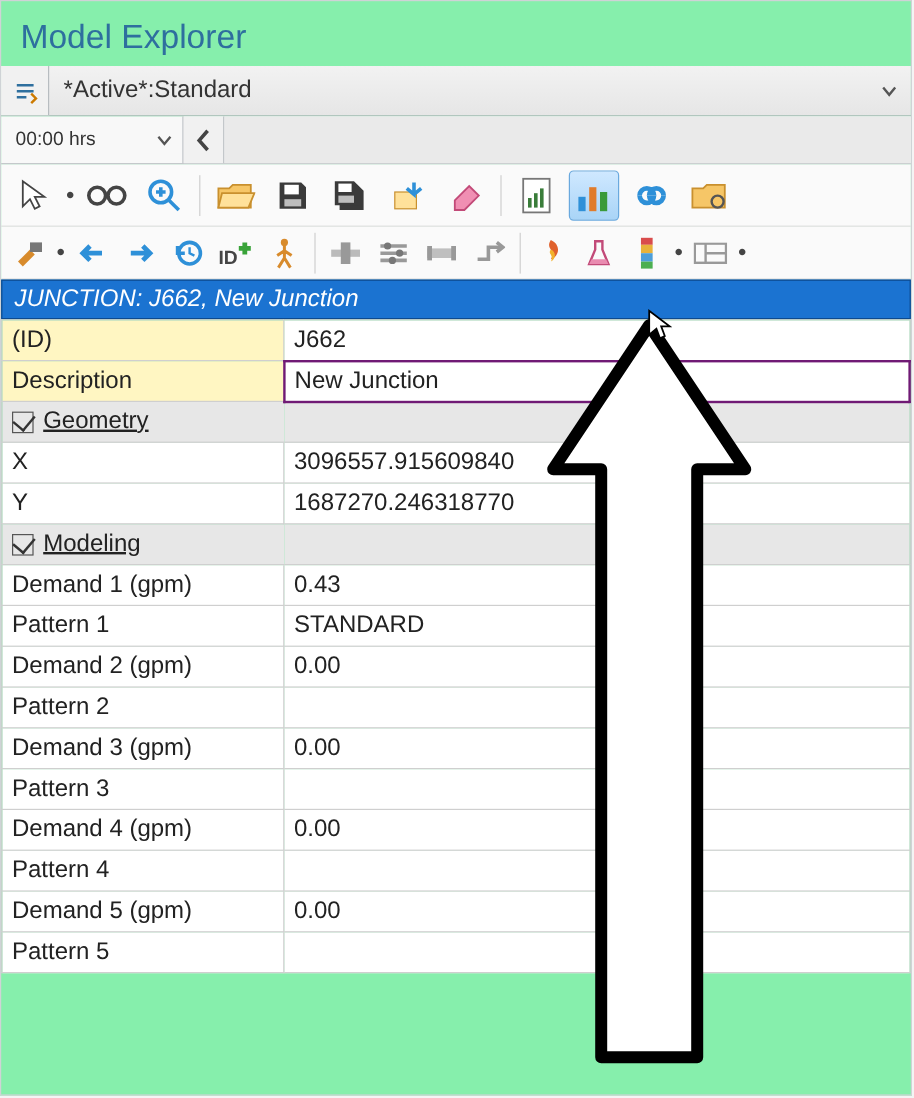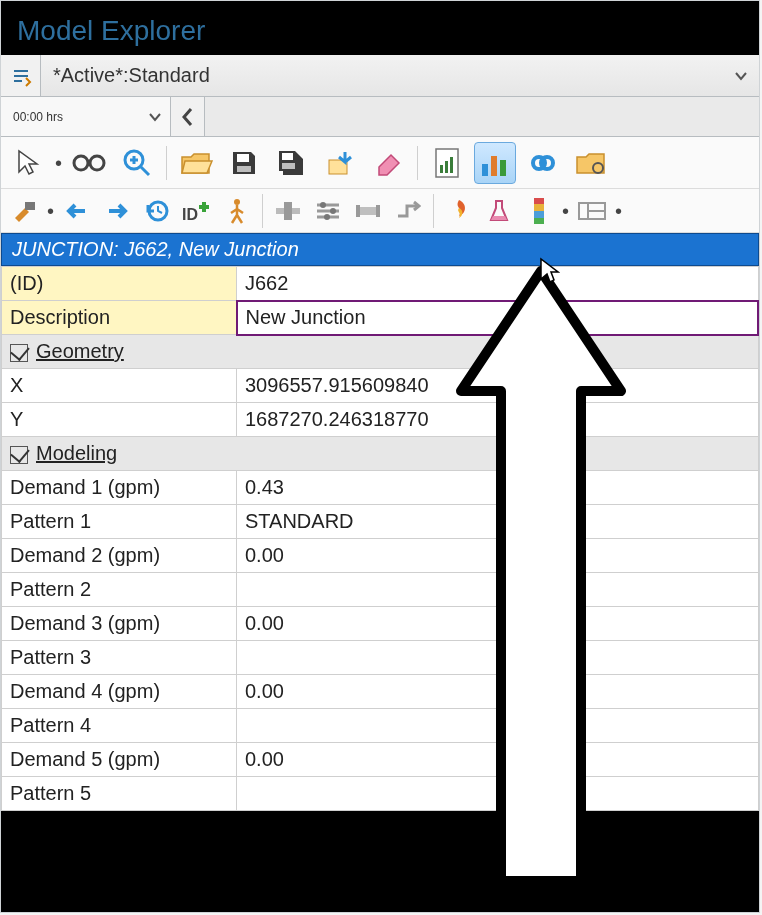--- a/index.html
+++ b/index.html
@@ -13,7 +13,7 @@
     overflow: hidden;
   }
   .panel {
-    background: #000000;
+    background: #86efac;
     border: 1px solid #cfd3d6;
     width: 760px;
     height: 913px;

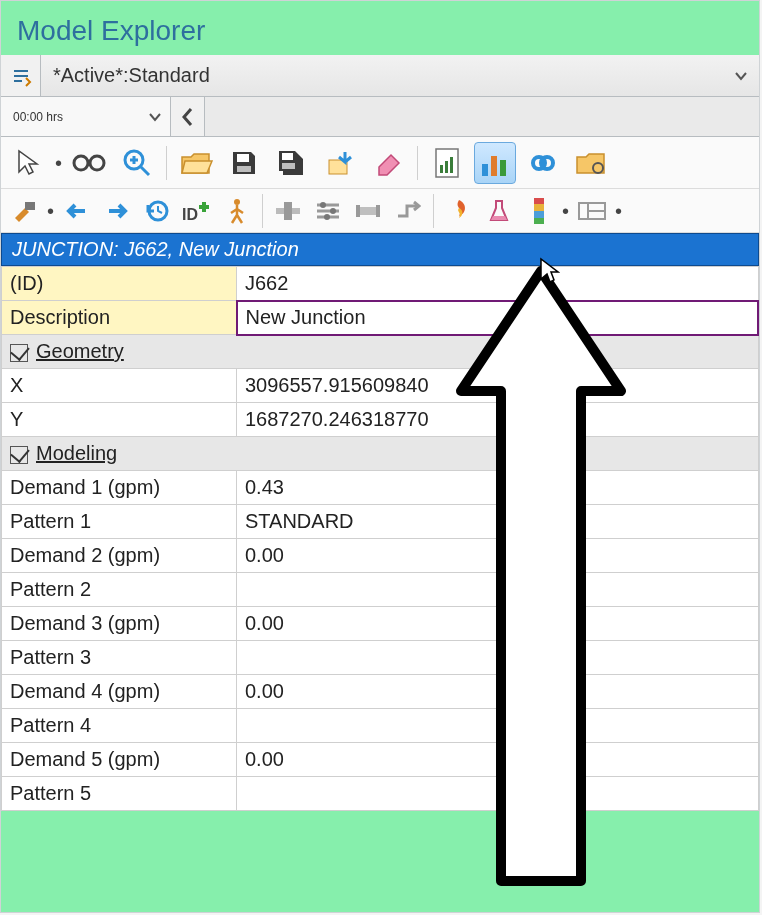--- a/index.html
+++ b/index.html
@@ -76,12 +76,12 @@
     background: #f8f8f8;
   }
   .time-box {
-    width: 170px;
+    width: 152px;
     display: flex;
     align-items: center;
     justify-content: space-between;
     padding: 0 8px 0 12px;
-    font-size: 12px;
+    font-size: 16px;
     color: #333;
     border-right: 1px solid #b7bcc0;
   }

